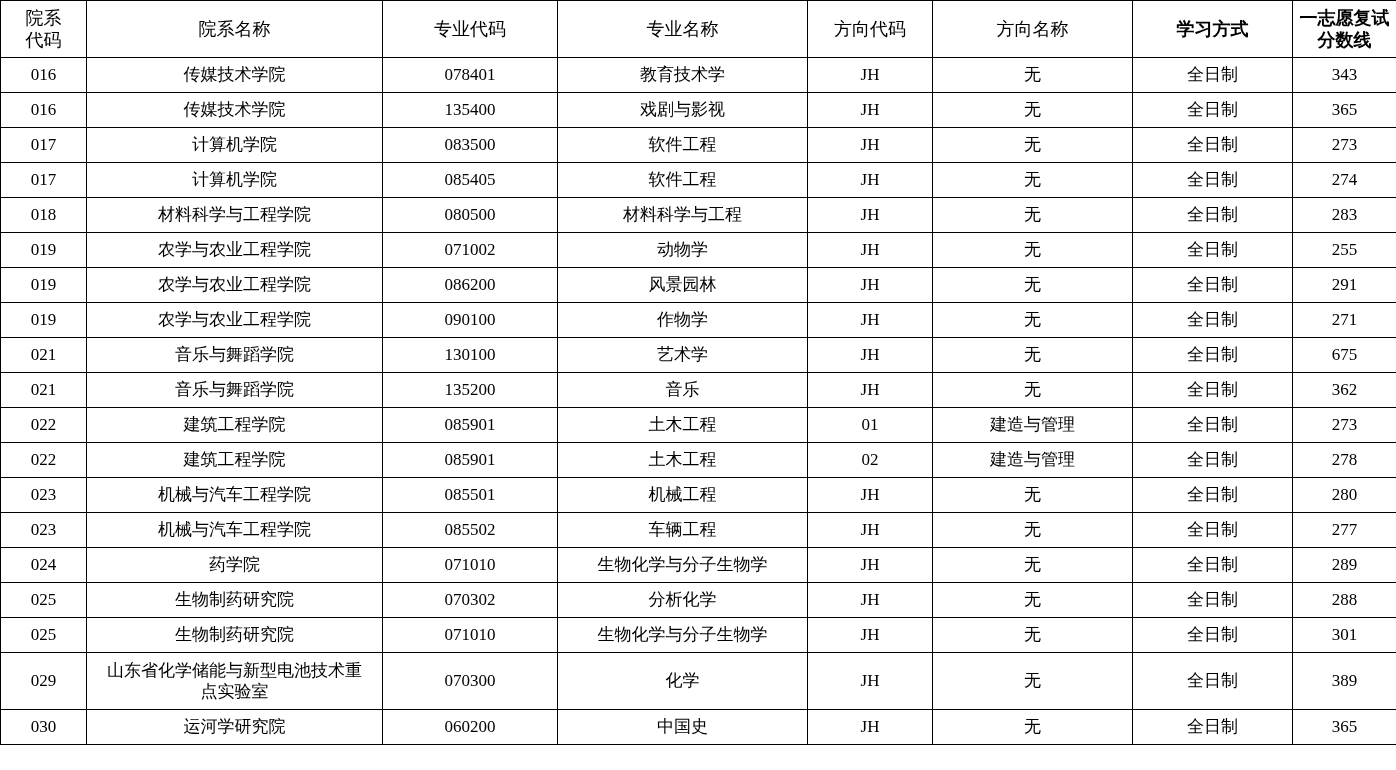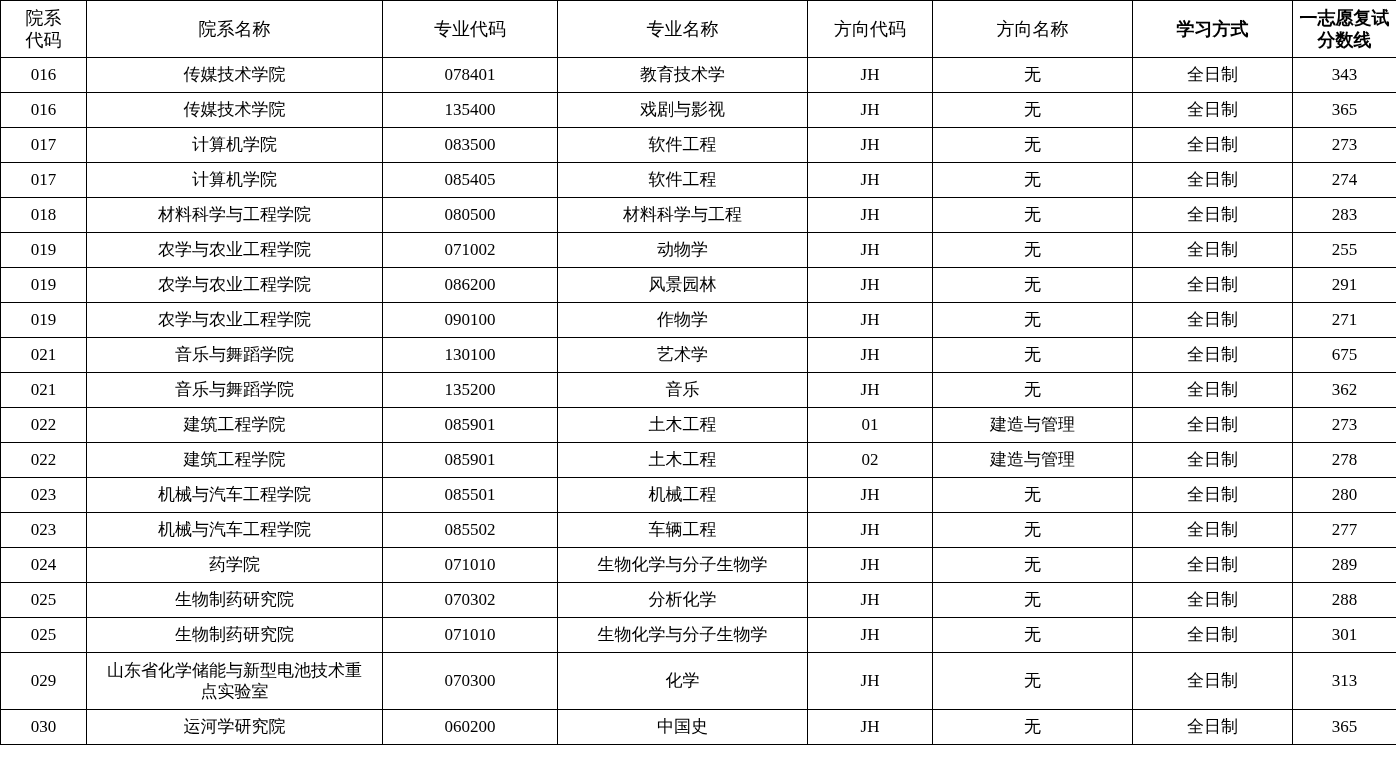--- a/index.html
+++ b/index.html
@@ -268,7 +268,7 @@
           <td>JH</td>
           <td>无</td>
           <td>全日制</td>
-          <td>313</td>
+          <td>389</td>
         </tr>
         <tr>
           <td>030</td>

